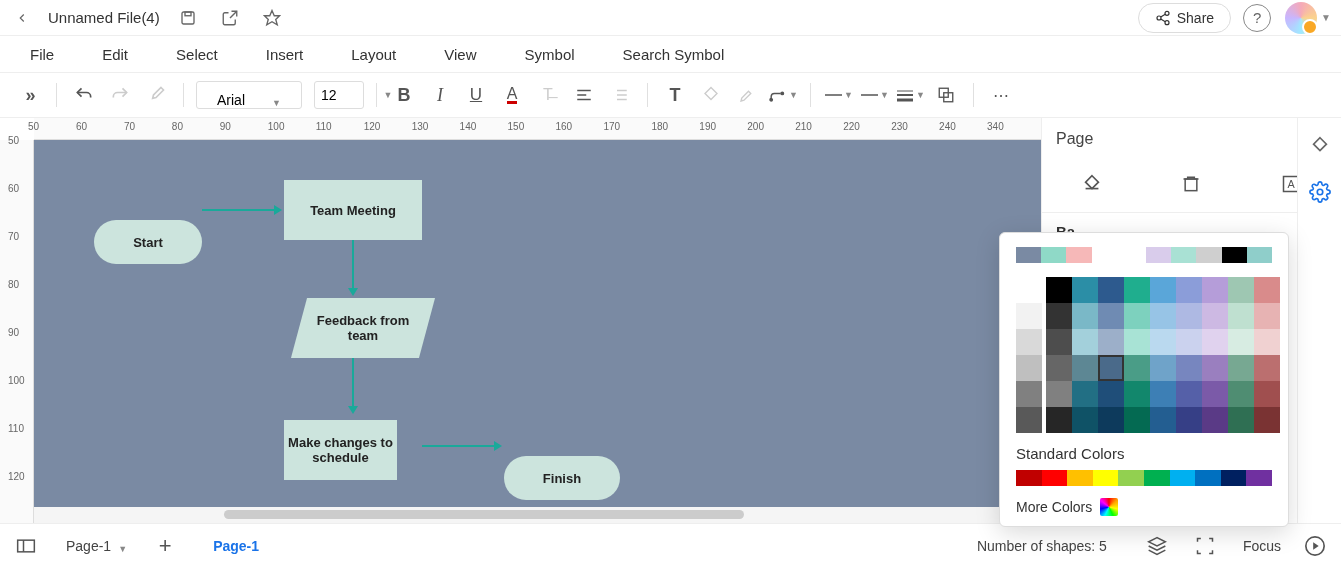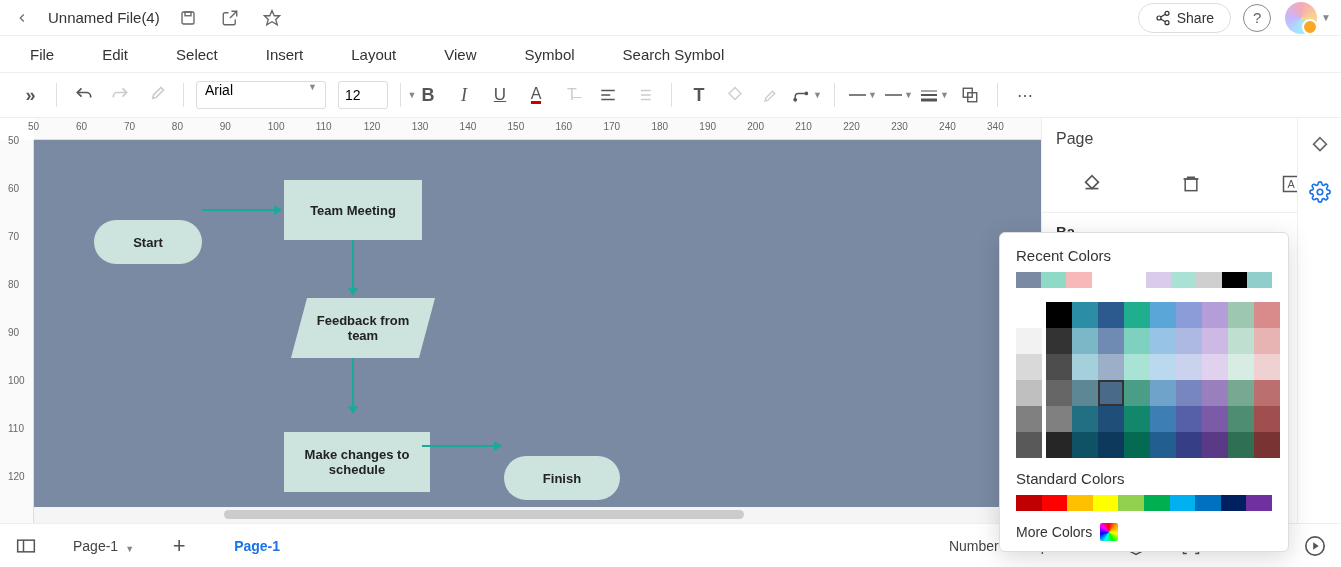--- a/index.html
+++ b/index.html
@@ -28,7 +28,7 @@
 .toolbar .tb-icon.disabled { color:#ccc; }
 .toolbar .chevrons { font-weight:bold; font-size:18px; letter-spacing:-3px;}
 .toolbar .sep { width:1px; height:24px; background:#e0e0e0; margin:0 6px; }
-.toolbar .font-select { width:130px; height:28px; border:1px solid #ddd; border-radius:3px; padding:0 8px; font-size:14px; display:flex; align-items:flex-start; justify-content:space-between; cursor:pointer; }
+.toolbar .font-select { width:106px; height:28px; border:1px solid #ddd; border-radius:3px; padding:0 20px; font-size:14px; display:flex; align-items:flex-end; justify-content:space-between; cursor:pointer; }
 .toolbar .size-select { width:50px; height:28px; border:1px solid #ddd; border-radius:3px; padding:0 6px; font-size:14px; display:flex; align-items:center; justify-content:space-between; cursor:pointer; margin-left:6px;gap:47px;}
 .toolbar .caret { font-size:9px; color:#888; }
 

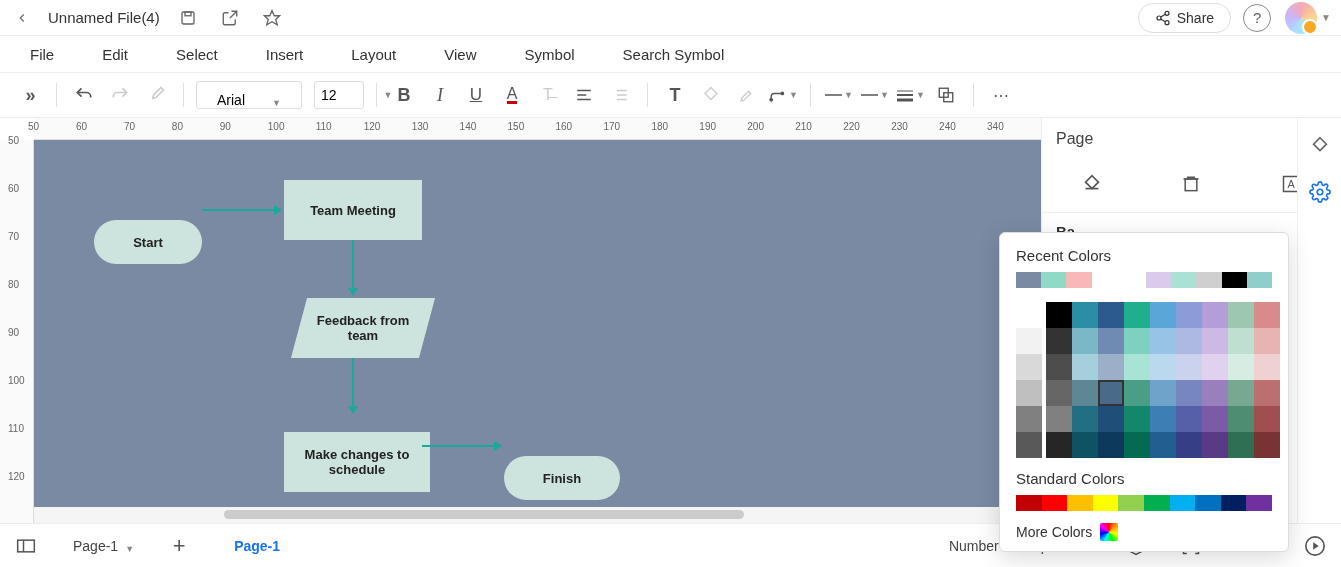--- a/index.html
+++ b/index.html
@@ -437,7 +437,6 @@
 </div>
 
 <div class="popover">
-  <div class="pop-title">Recent Colors</div>
   <div class="swatch-row" id="recent-row">
       <div class="sw" style="background: rgb(122, 138, 163);"></div>
       <div class="sw" style="background: rgb(143, 217, 199);"></div>

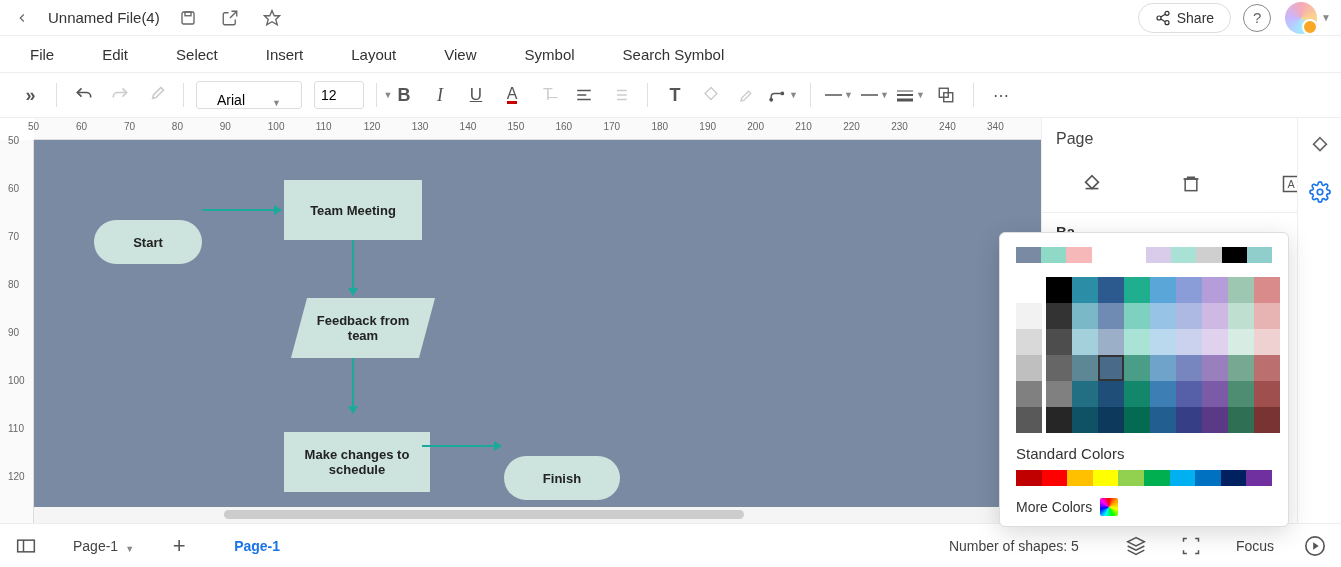--- a/index.html
+++ b/index.html
@@ -368,7 +368,7 @@
           <span>Feedback from team</span>
         </div>
       <div class="arrow v" style="left:318px;top:218px;height:54px"></div>
-      <div class="shape" style="left:250px;top:292px;width:146px;height:60px">
+      <div class="shape" style="left:250px;top:280px;width:113px;height:60px">
           <span>Make changes to schedule</span>
         </div>
       <div class="arrow h" style="left:388px;top:305px;width:78px"></div>

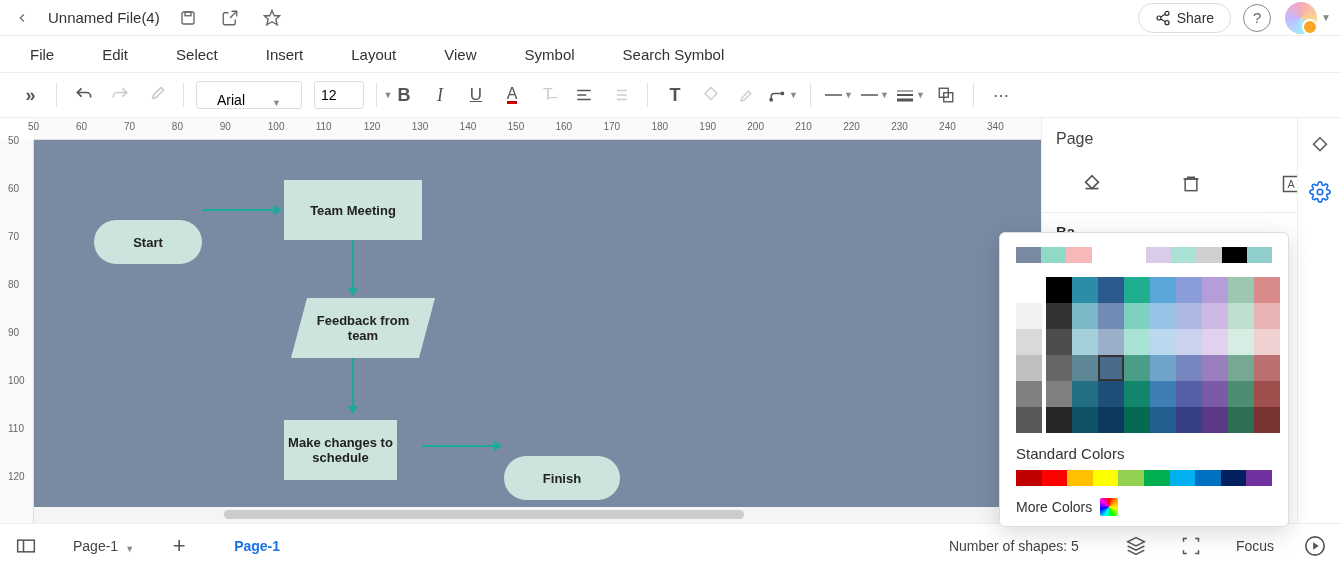--- a/index.html
+++ b/index.html
@@ -85,7 +85,7 @@
 .popover .rainbow { width:18px;height:18px; background:conic-gradient(red,orange,yellow,lime,cyan,blue,magenta,red); border-radius:2px;}
 
 
-.statusbar { position:absolute; bottom:0; left:0; right:0; height:44px; border-top:1px solid #eee; display:flex; align-items:center; padding:0 12px; gap:27px; font-size:14px;}
+.statusbar { position:absolute; bottom:0; left:0; right:0; height:44px; border-top:1px solid #eee; display:flex; align-items:center; padding:0 12px; gap:20px; font-size:14px;}
 .statusbar .sb-icon { width:28px;height:28px; display:flex;align-items:center;justify-content:center; color:#555; cursor:pointer;}
 .statusbar .page-select { border:none; background:transparent; font-size:14px; padding:4px 20px 4px 6px; cursor:pointer; color:#444;}
 .statusbar .page-tab { color:#1a73e8; font-weight:600; padding:0 14px;}

